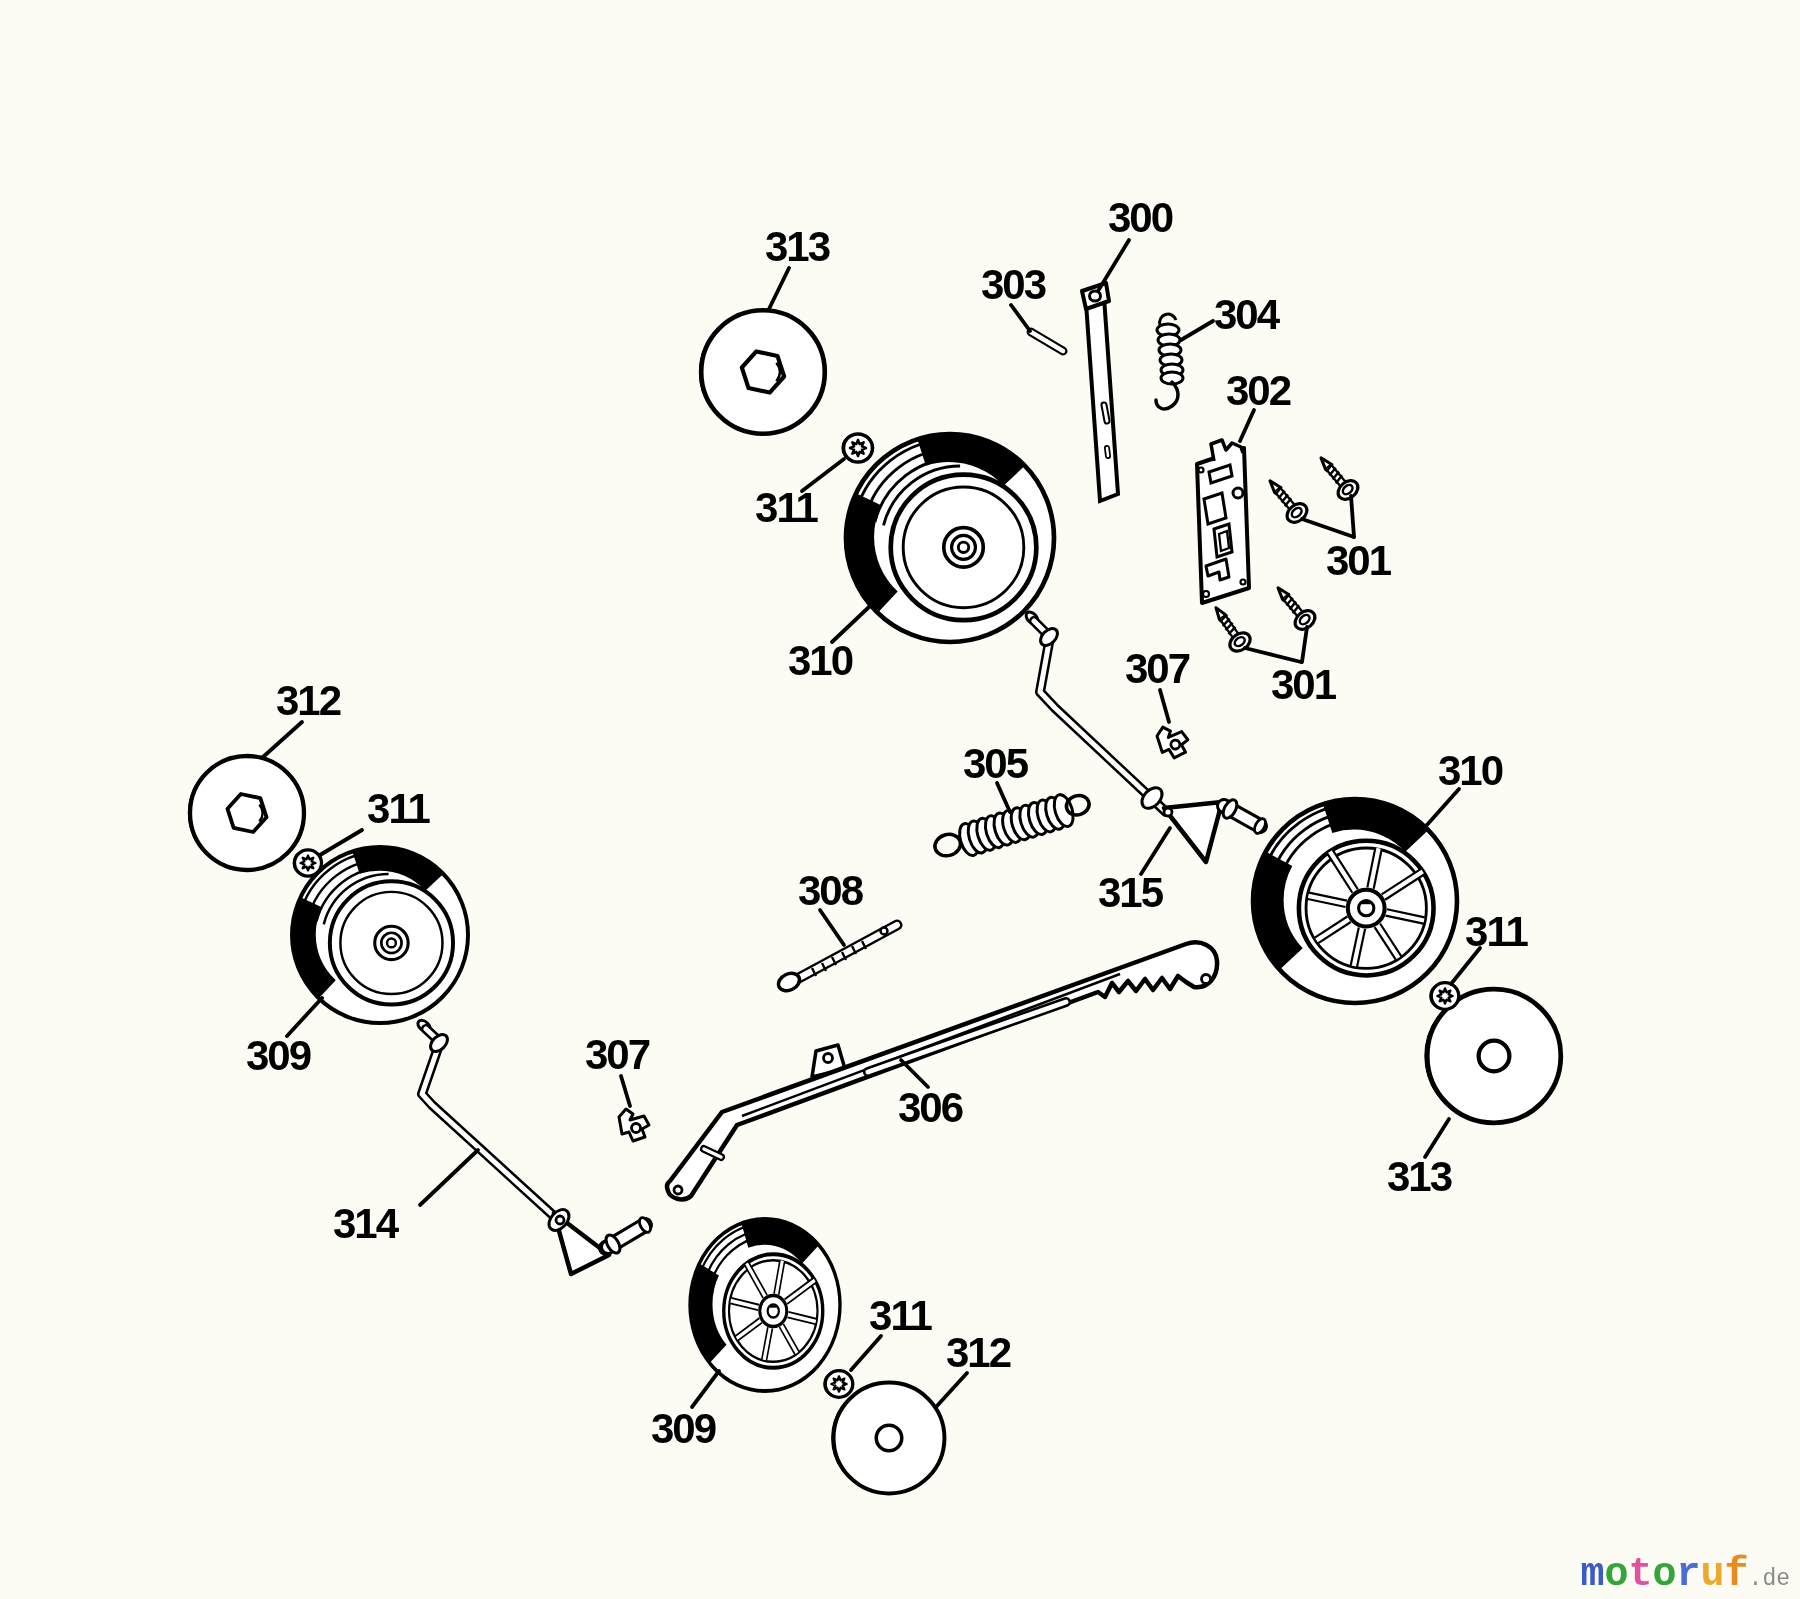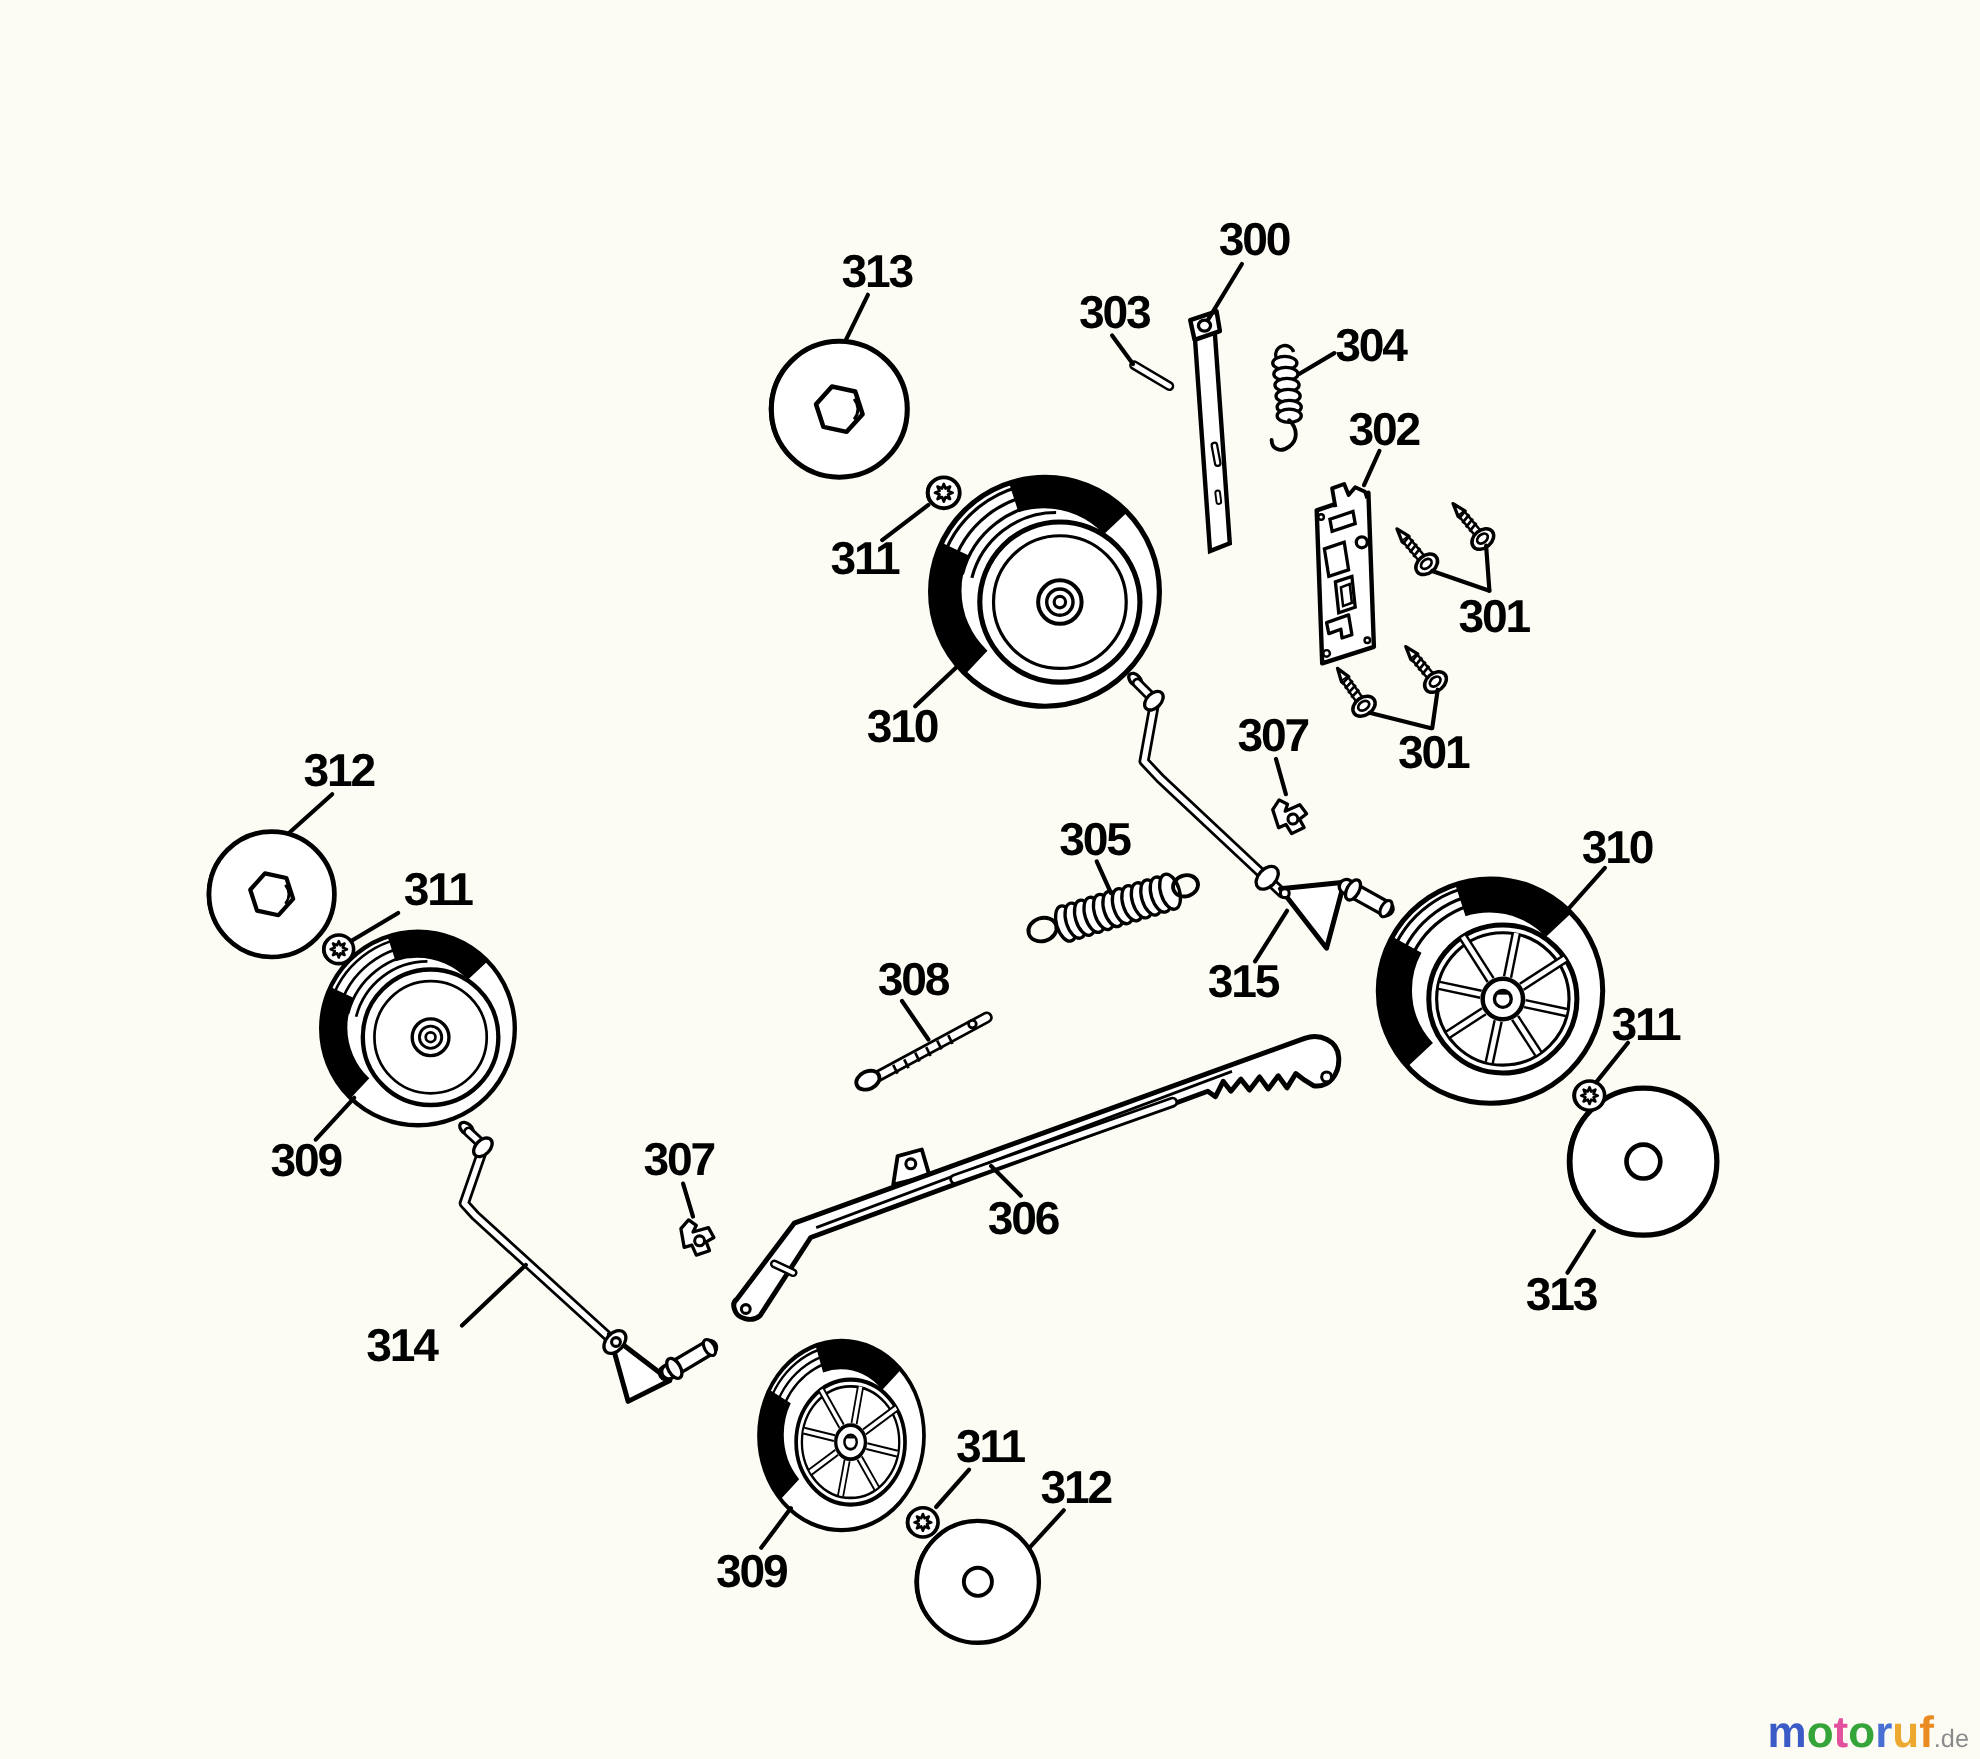--- a/index.html
+++ b/index.html
@@ -9,7 +9,7 @@
   .callout text{font-family:"Liberation Sans",sans-serif;font-size:42px;font-weight:bold;
                 letter-spacing:-2px;fill:#000;text-anchor:middle;dominant-baseline:central;}
   .leader{stroke:#000;stroke-width:3.8;stroke-linecap:round;}
-  .logo{position:absolute;right:10px;bottom:4px;font-family:Liberation Sans, sans-serif;
+  .logo{position:absolute;right:10px;bottom:4px;font-family:Liberation Mono, monospace;
         font-weight:bold;font-size:40px;line-height:1;white-space:nowrap;}
   .logo .suffix{font-size:23px;font-weight:normal;}
 </style>

